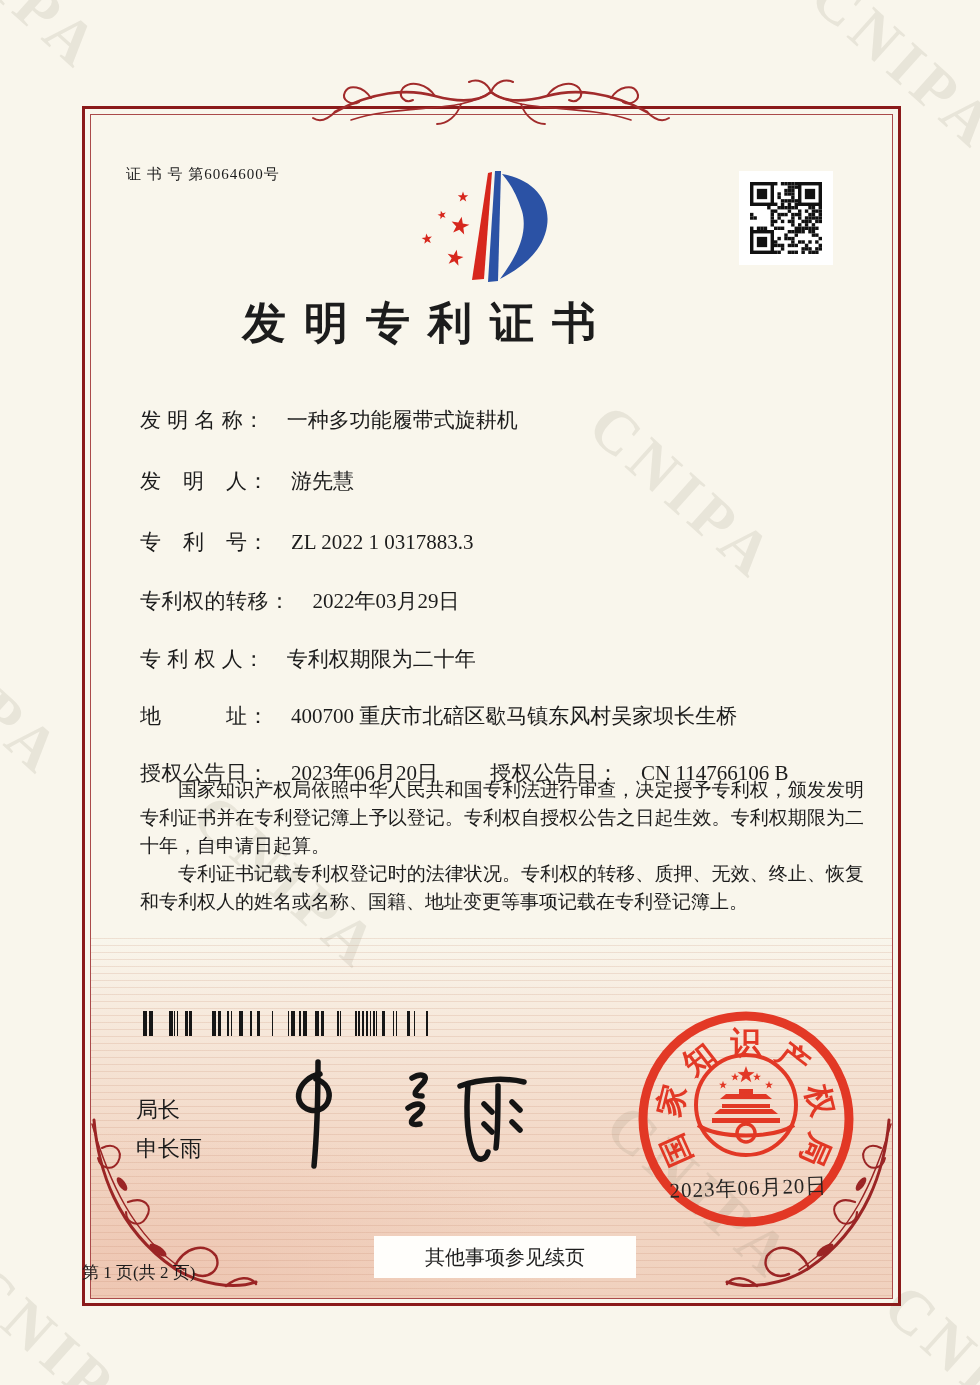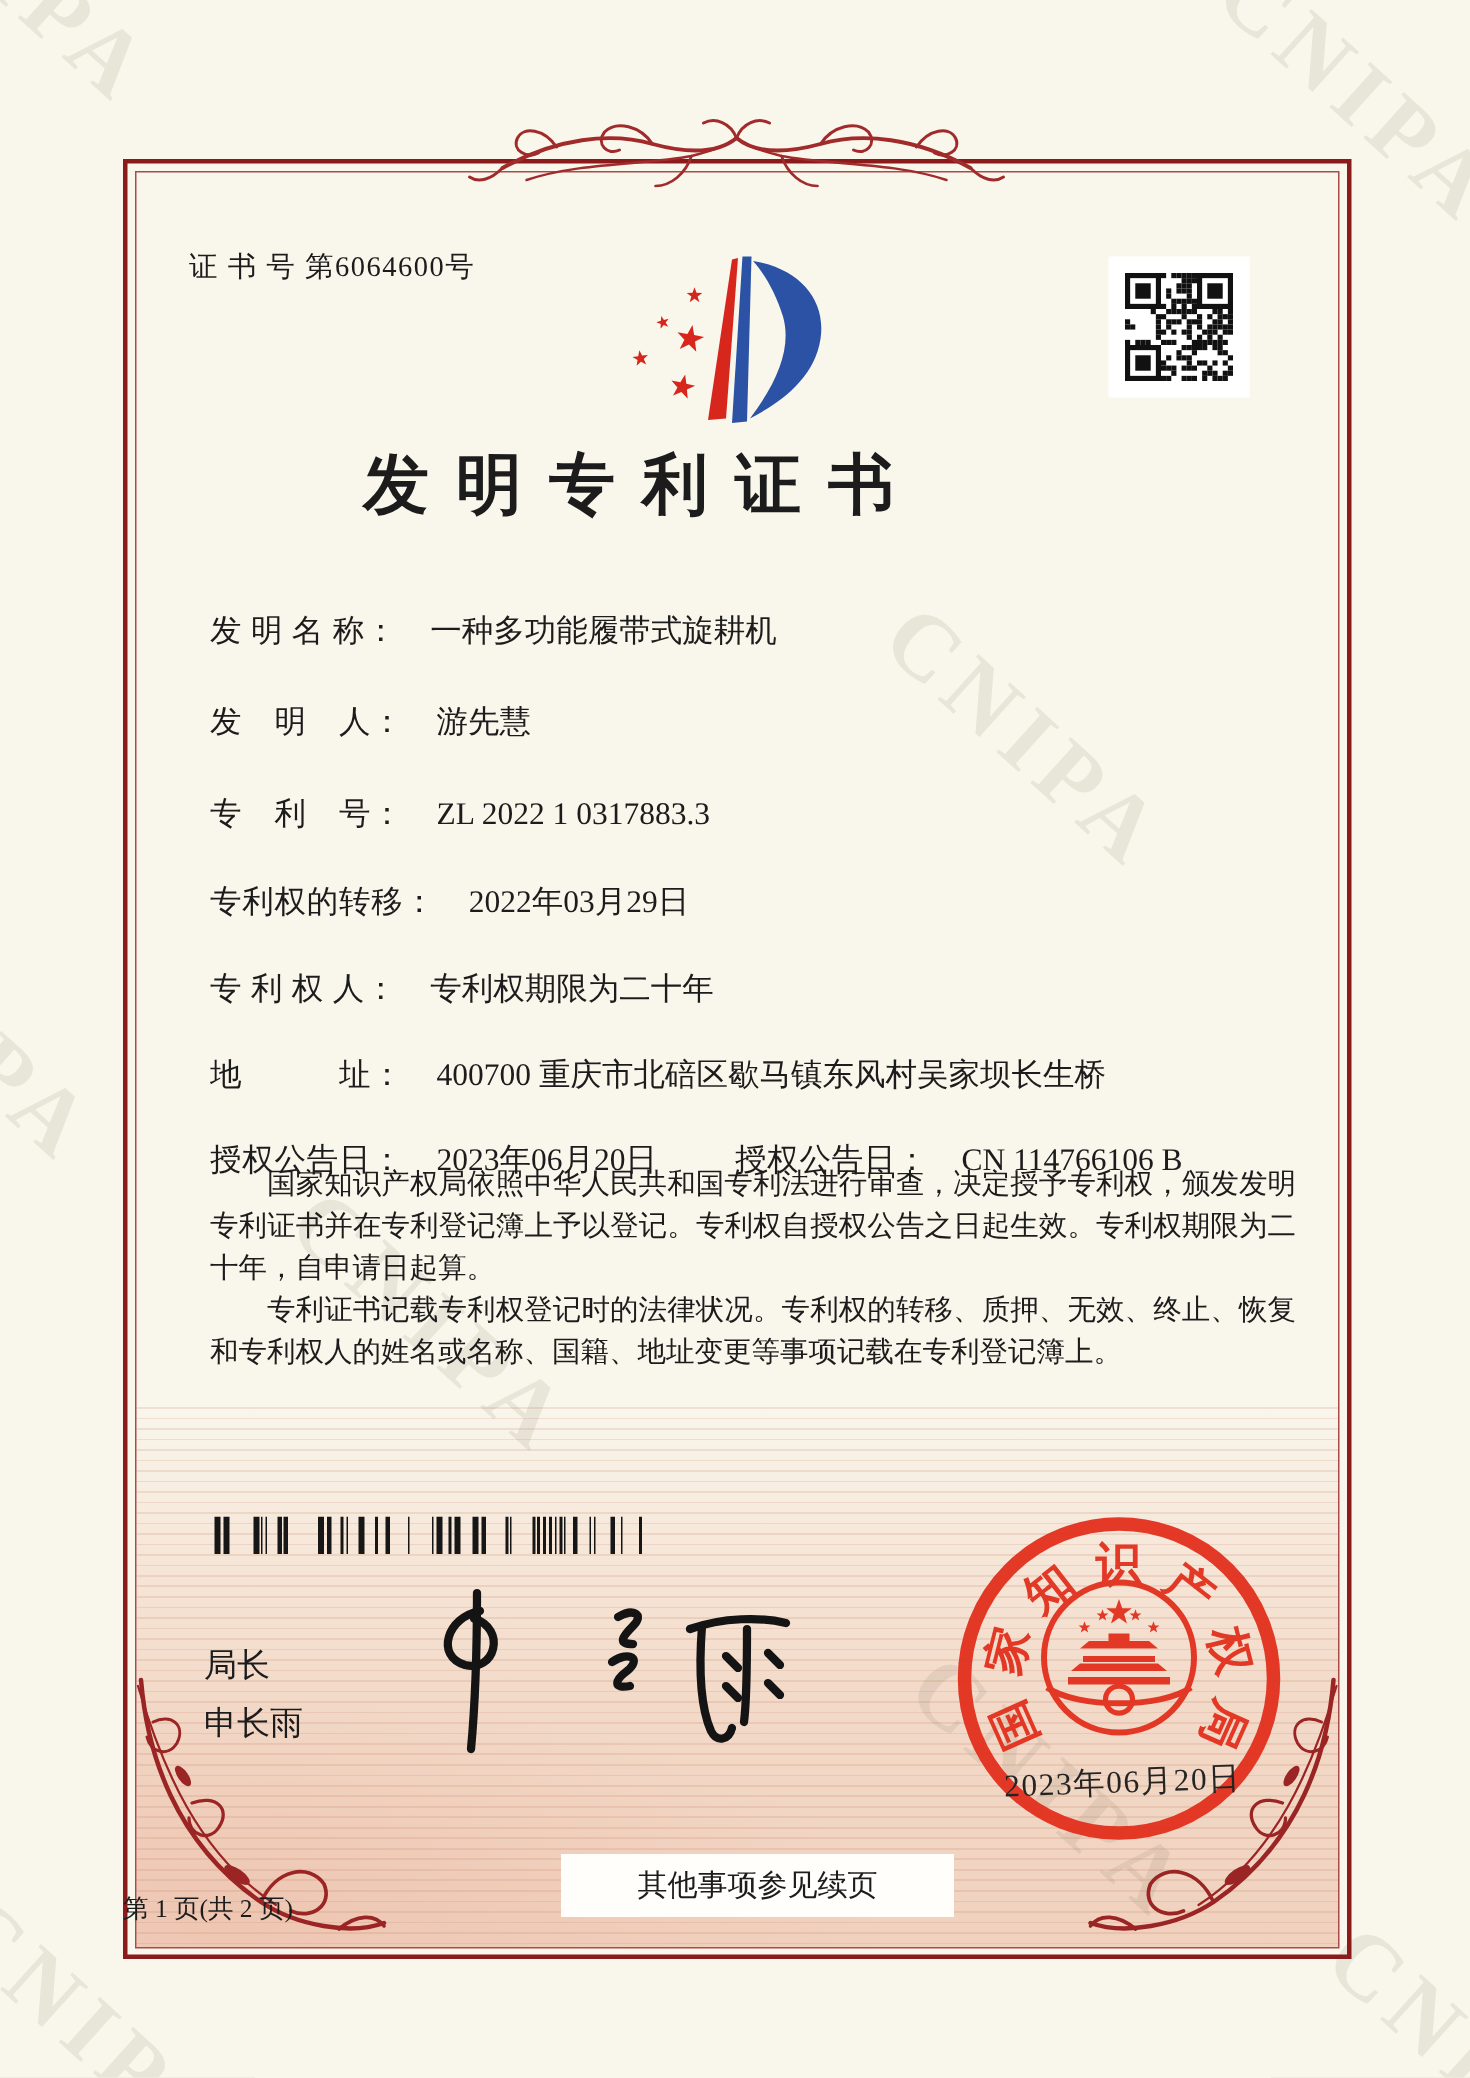--- a/index.html
+++ b/index.html
@@ -25,7 +25,7 @@
       box-sizing:border-box;border:1px solid #aa4a4a;pointer-events:none;}
   .ornament{position:absolute;z-index:6;pointer-events:none;}
   
-  .cert-no{position:absolute;z-index:10;left:126px;top:165px;font-size:19px;letter-spacing:1px;text-align:right;}
+  .cert-no{position:absolute;z-index:10;left:126px;top:165px;font-size:15px;letter-spacing:1px;text-align:right;}
   .logo{position:absolute;z-index:10;left:415px;top:166px;}
   .qr-box{position:absolute;z-index:10;left:739px;top:171px;width:94px;height:94px;background:#fff;}
   .qr-box svg{position:absolute;left:11px;top:11px;}

